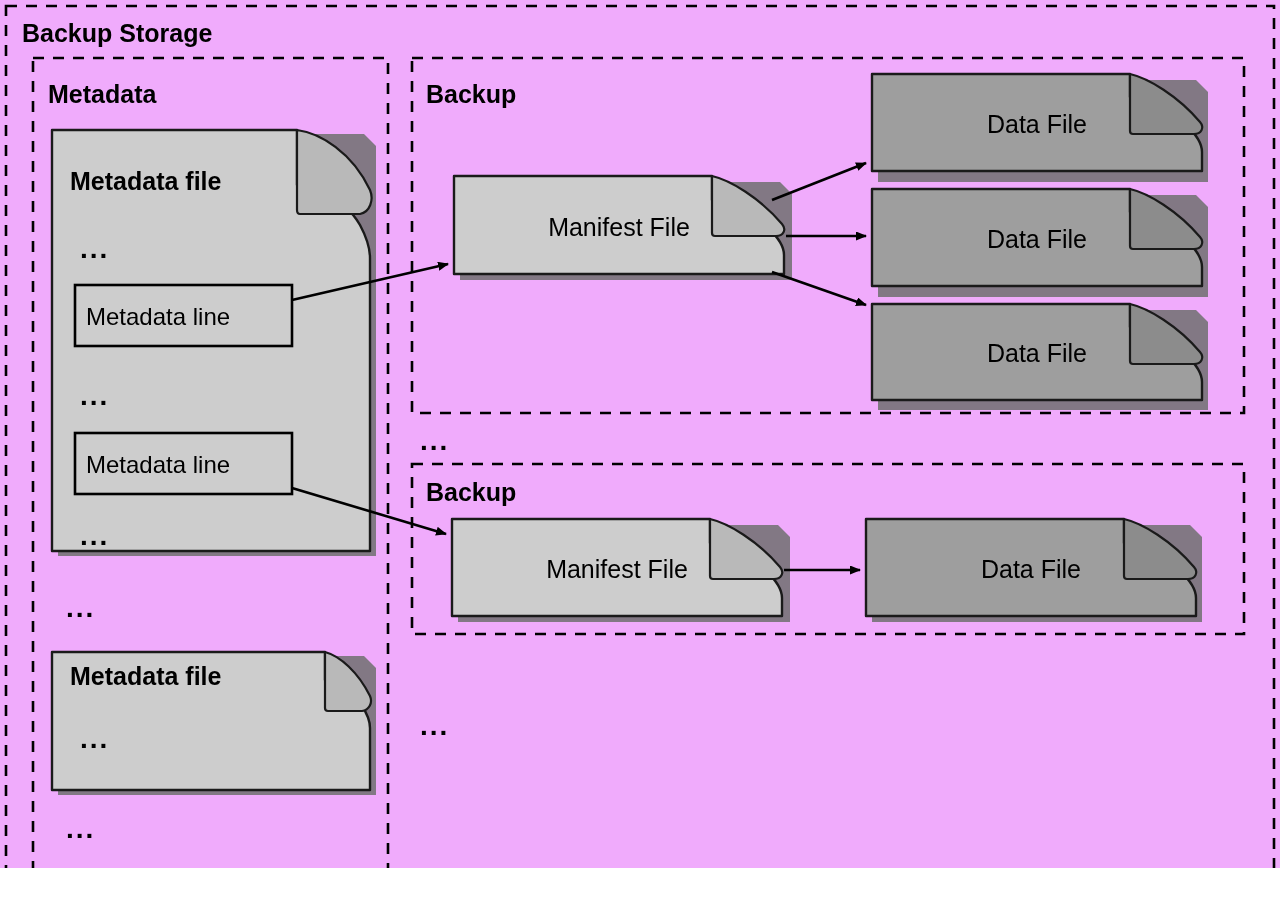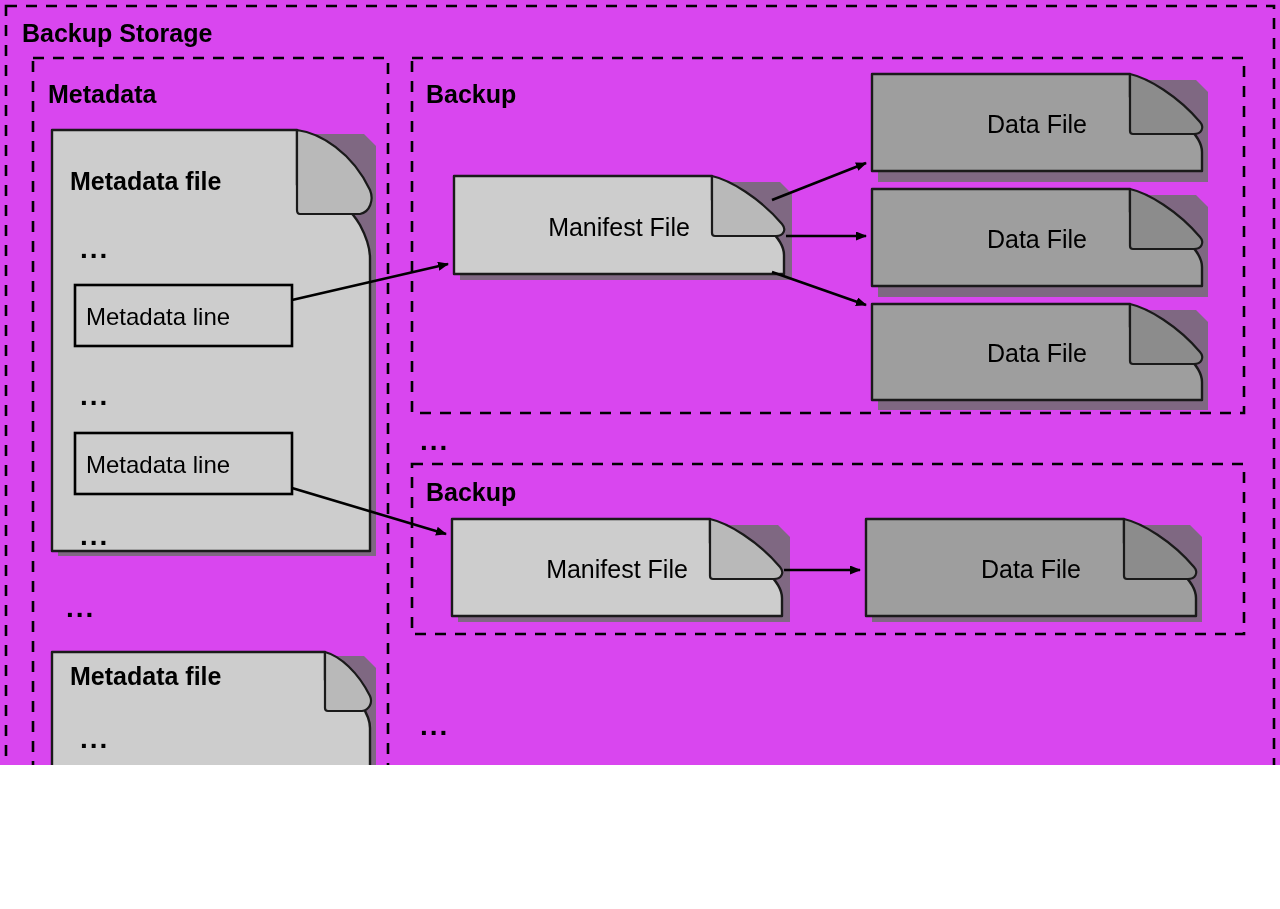--- a/index.html
+++ b/index.html
@@ -10,8 +10,8 @@
   #stage {
     position: relative;
     width: 1280px;
-    height: 765px;
-    background: #d946ef;
+    height: 868px;
+    background: #f0abfc;
     font-family: "Liberation Sans", sans-serif;
     overflow: hidden;
   }

